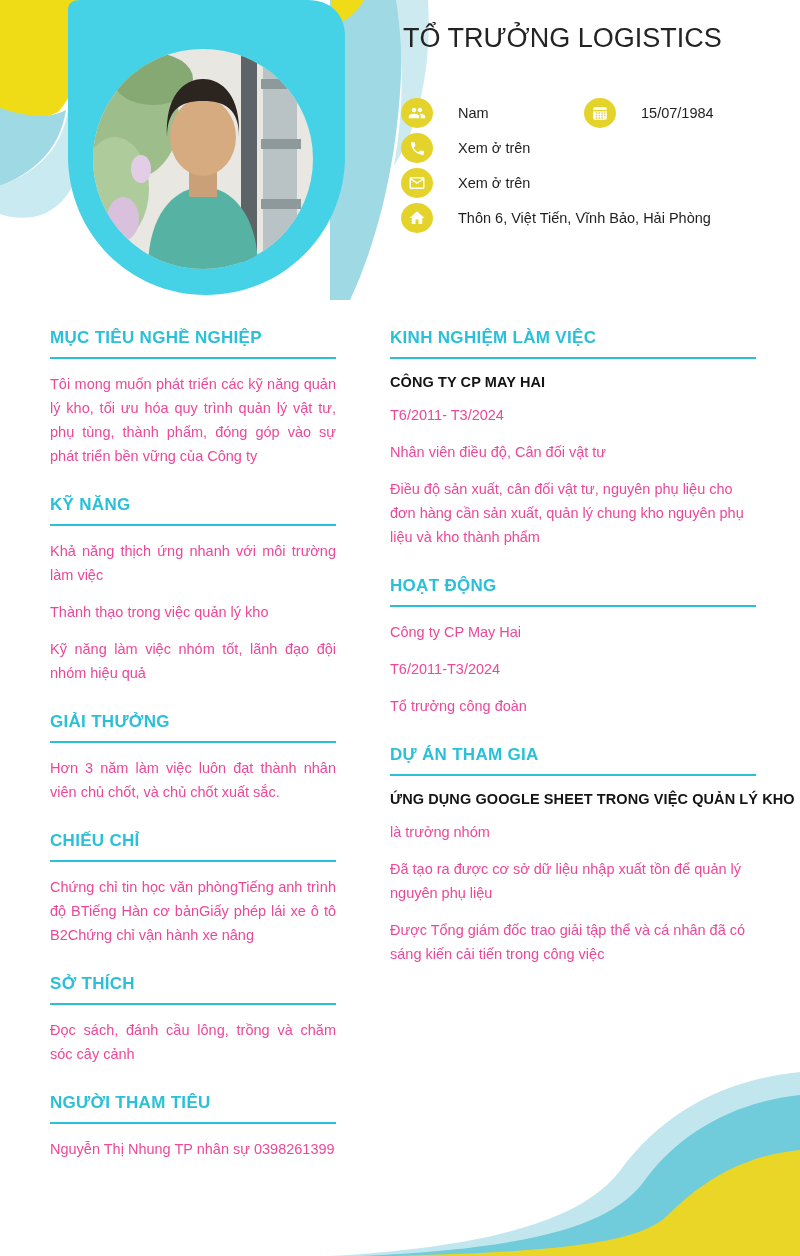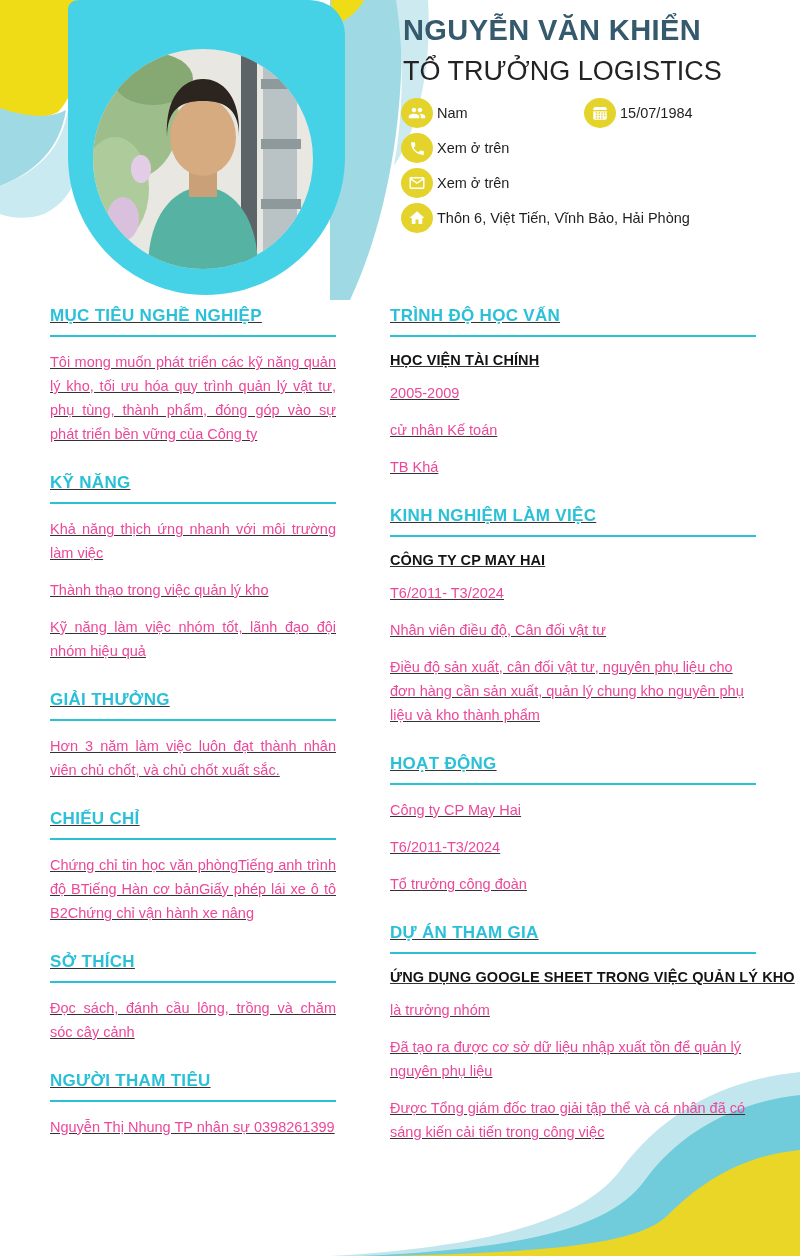--- a/index.html
+++ b/index.html
@@ -80,7 +80,6 @@
   </div>
 
   <div class="header">
-    <h1 class="name">NGUYỄN VĂN KHIỂN</h1>
     <div class="jobtitle">TỔ TRƯỞNG LOGISTICS</div>
   </div>
 

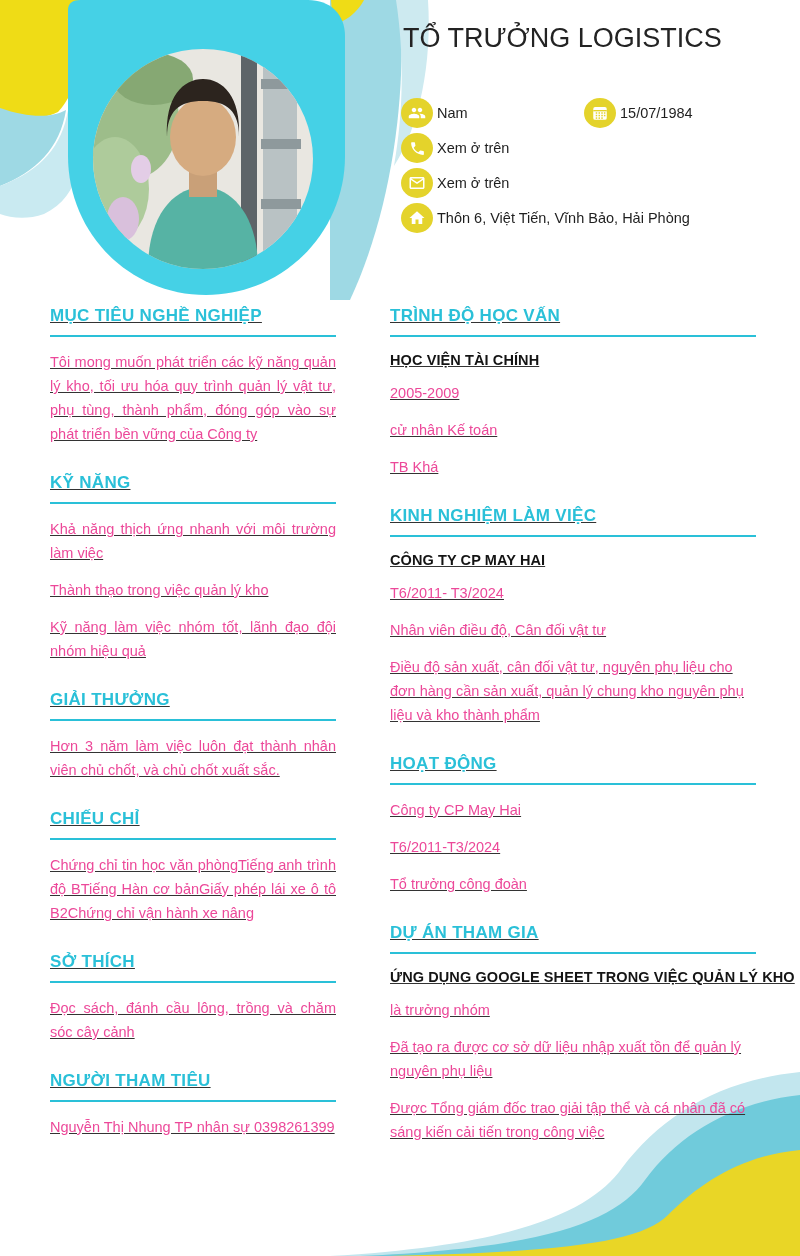--- a/index.html
+++ b/index.html
@@ -19,7 +19,7 @@
   .name{margin:0;font-size:29px;font-weight:700;color:#35596d;letter-spacing:.4px;}
   .jobtitle{margin:9px 0 0;font-size:27px;font-weight:500;color:#232323;}
 
-  .contact-item{position:absolute;display:flex;align-items:center;gap:4px;}
+  .contact-item{position:absolute;display:flex;align-items:center;gap:25px;}
   .cicon{
     width:32px;height:30px;border-radius:50%;background:#e4d32b;flex:none;
     display:flex;align-items:center;justify-content:center;

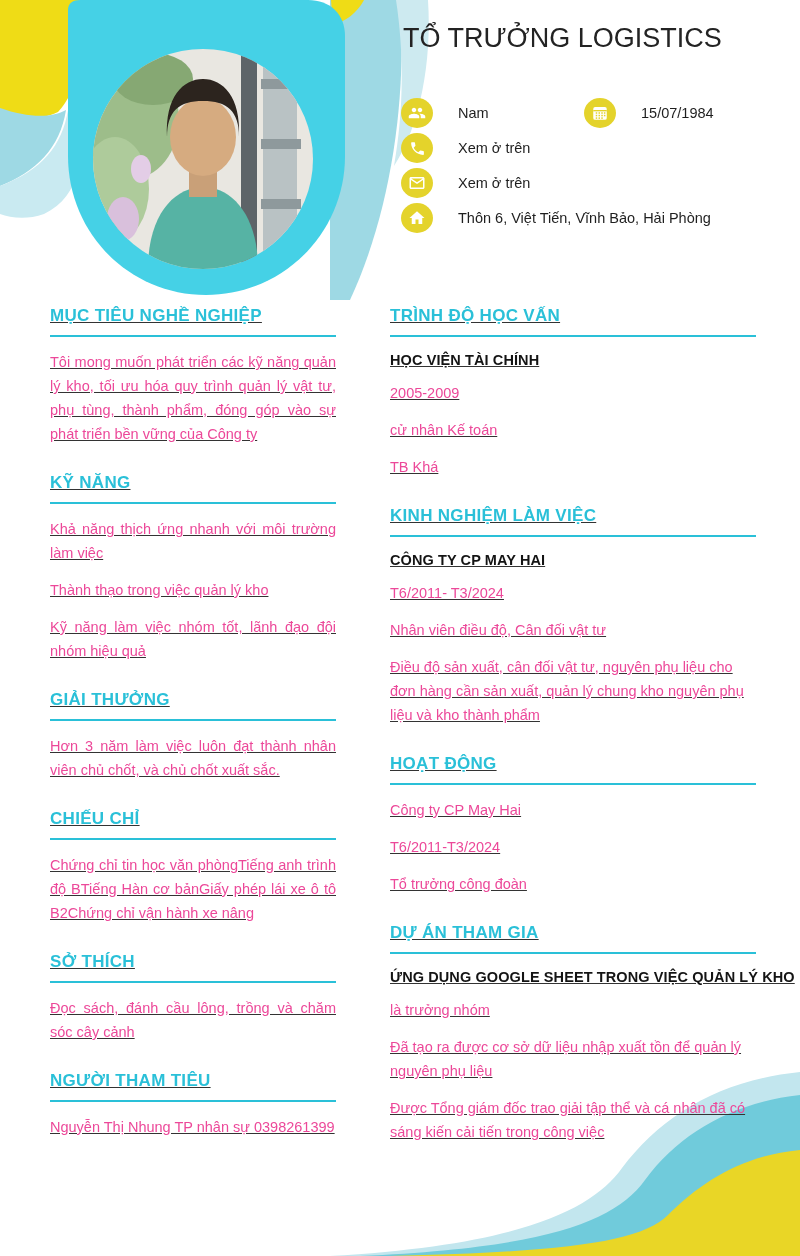--- a/index.html
+++ b/index.html
@@ -27,7 +27,7 @@
   .cicon svg{display:block;}
   .ctext{font-size:14.5px;color:#1f1f1f;white-space:nowrap;}
 
-  .col{position:absolute;top:306px;text-decoration:underline;}
+  .col{position:absolute;top:328px;}
   .col-left{left:50px;width:286px;}
   .col-right{left:390px;width:366px;}
 

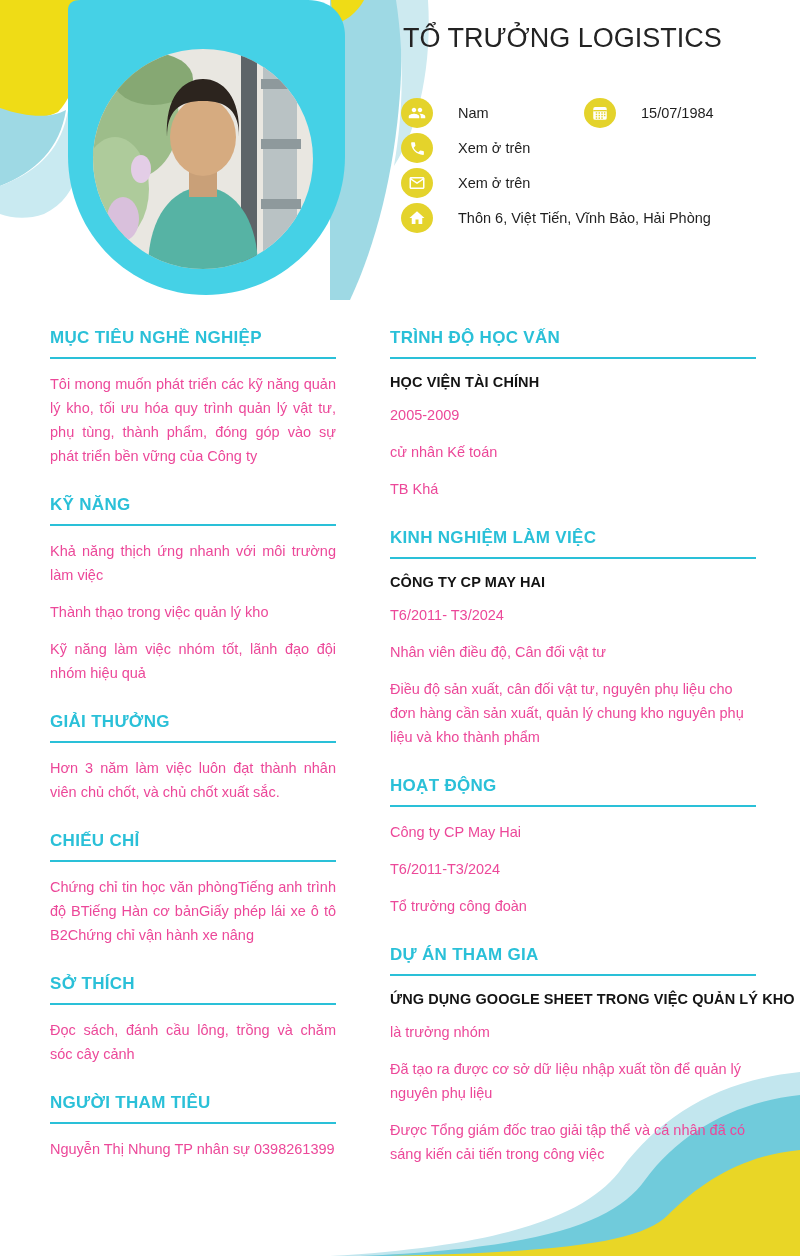--- a/index.html
+++ b/index.html
@@ -186,14 +186,6 @@
 
   <div class="col col-right">
 
-    <div class="section">
-      <h2 class="sec-title">TRÌNH ĐỘ HỌC VẤN</h2>
-      <div class="rule"></div>
-      <div class="subhead">HỌC VIỆN TÀI CHÍNH</div>
-      <p>2005-2009</p>
-      <p>cử nhân Kế toán</p>
-      <p>TB Khá</p>
-    </div>
 
     <div class="section">
       <h2 class="sec-title">KINH NGHIỆM LÀM VIỆC</h2>

